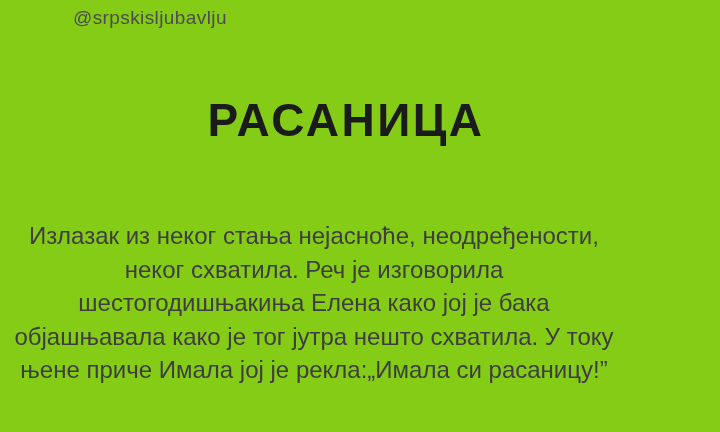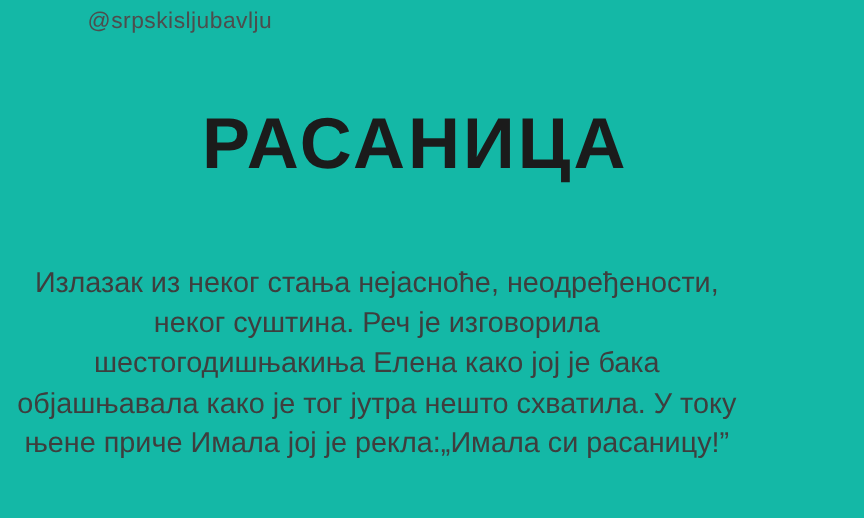--- a/index.html
+++ b/index.html
@@ -11,7 +11,7 @@
     position: relative;
     width: 720px;
     height: 432px;
-    background: #14b8a6;
+    background: #84cc16;
     overflow: hidden;
     font-family: "Liberation Sans", "DejaVu Sans", sans-serif;
   }

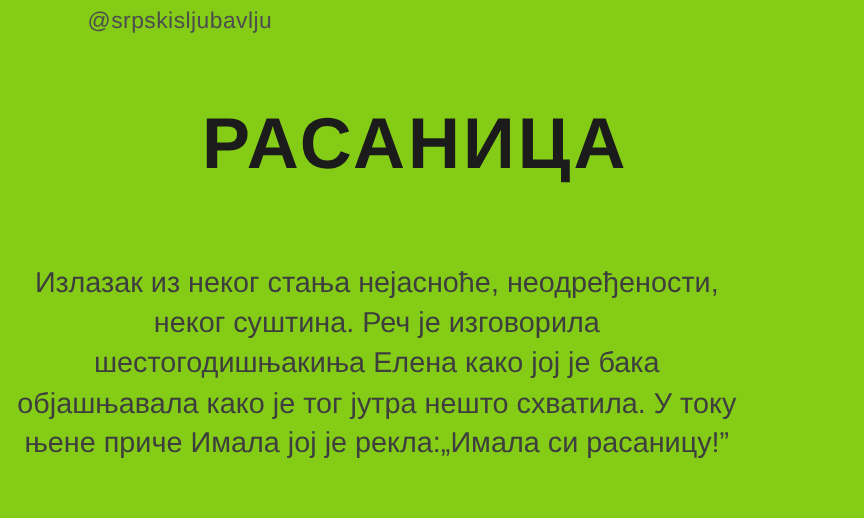--- a/index.html
+++ b/index.html
@@ -31,7 +31,7 @@
     top: 94px;
     width: 692px;
     text-align: center;
-    font-size: 60px;
+    font-size: 46px;
     line-height: 52px;
     font-weight: 700;
     letter-spacing: 2.5px;

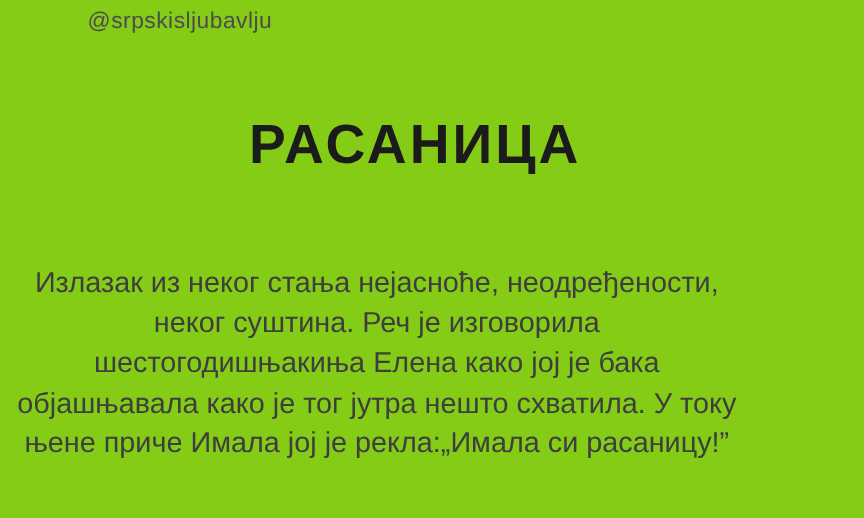--- a/index.html
+++ b/index.html
@@ -63,7 +63,7 @@
 
   <div class="quote">
     <div class="quote-line">Излазак из неког стања нејасноће, неодређености,</div>
-    <div class="quote-line">неког суштина. Реч је изговорила</div>
+    <div class="quote-line">неког схватила. Реч је изговорила</div>
     <div class="quote-line">шестогодишњакиња Елена како јој је бака</div>
     <div class="quote-line">објашњавала како је тог јутра нешто схватила. У току</div>
     <div class="quote-line">њене приче Имала јој је рекла:„Имала си расаницу!”</div>

